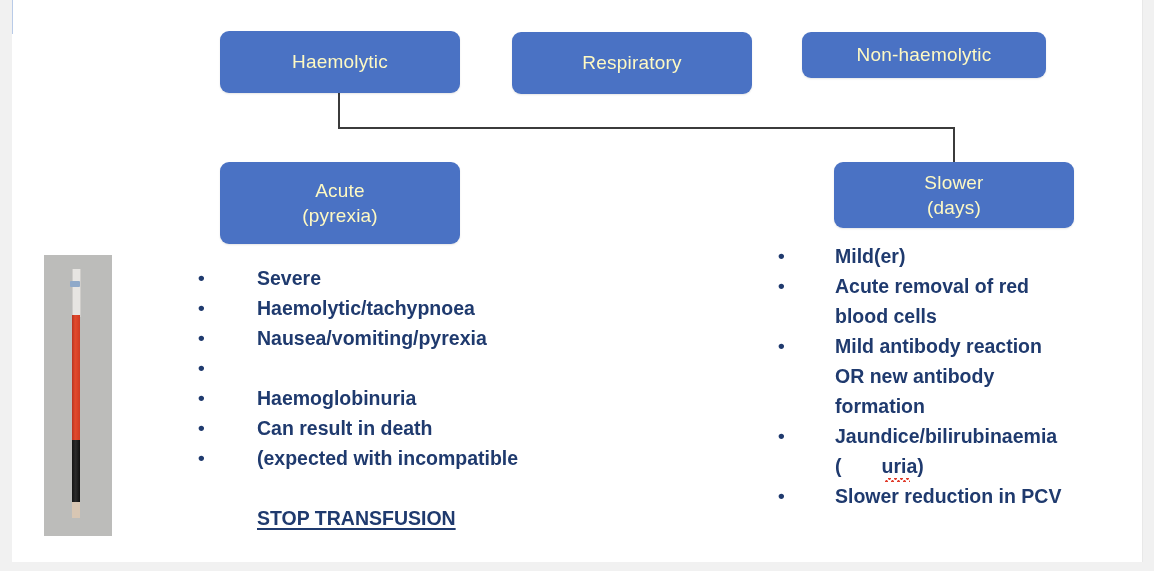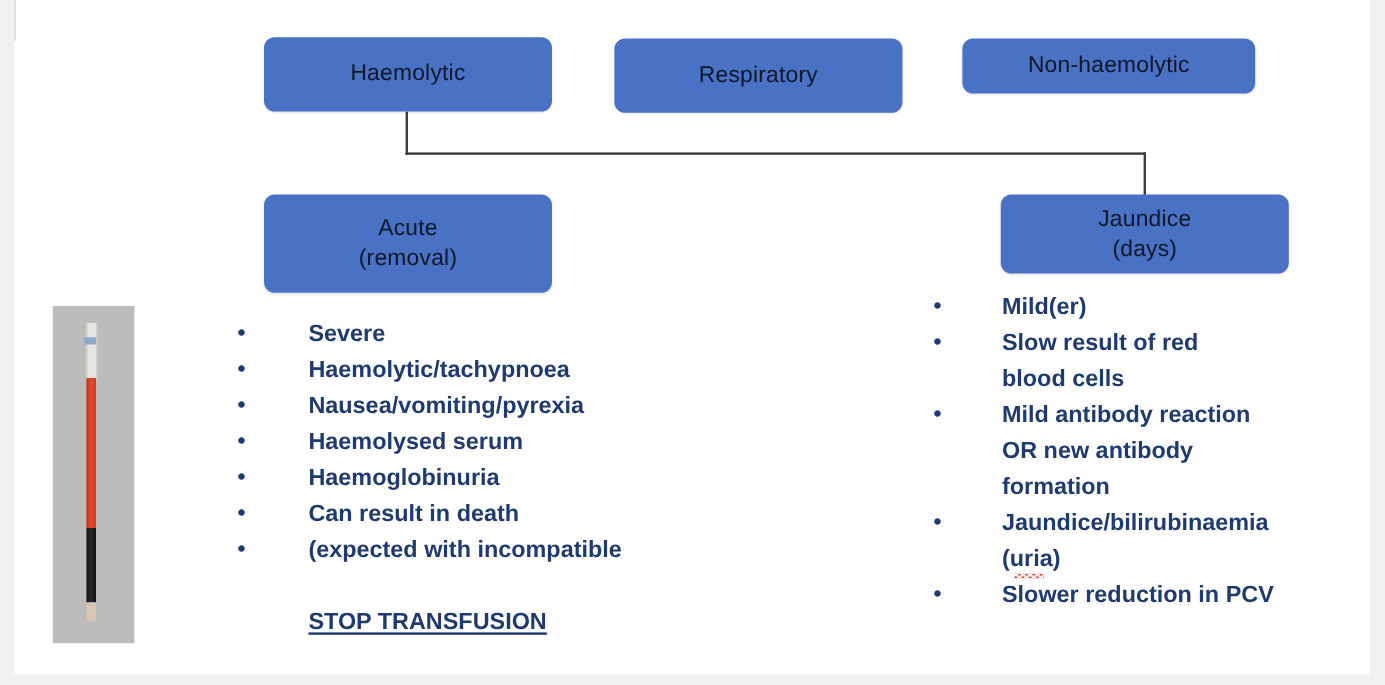--- a/index.html
+++ b/index.html
@@ -30,7 +30,7 @@
     position: absolute;
     background: #4a72c4;
     border-radius: 9px;
-    color: #0f172a;
+    color: #fef9c3;
     display: flex;
     flex-direction: column;
     align-items: center;

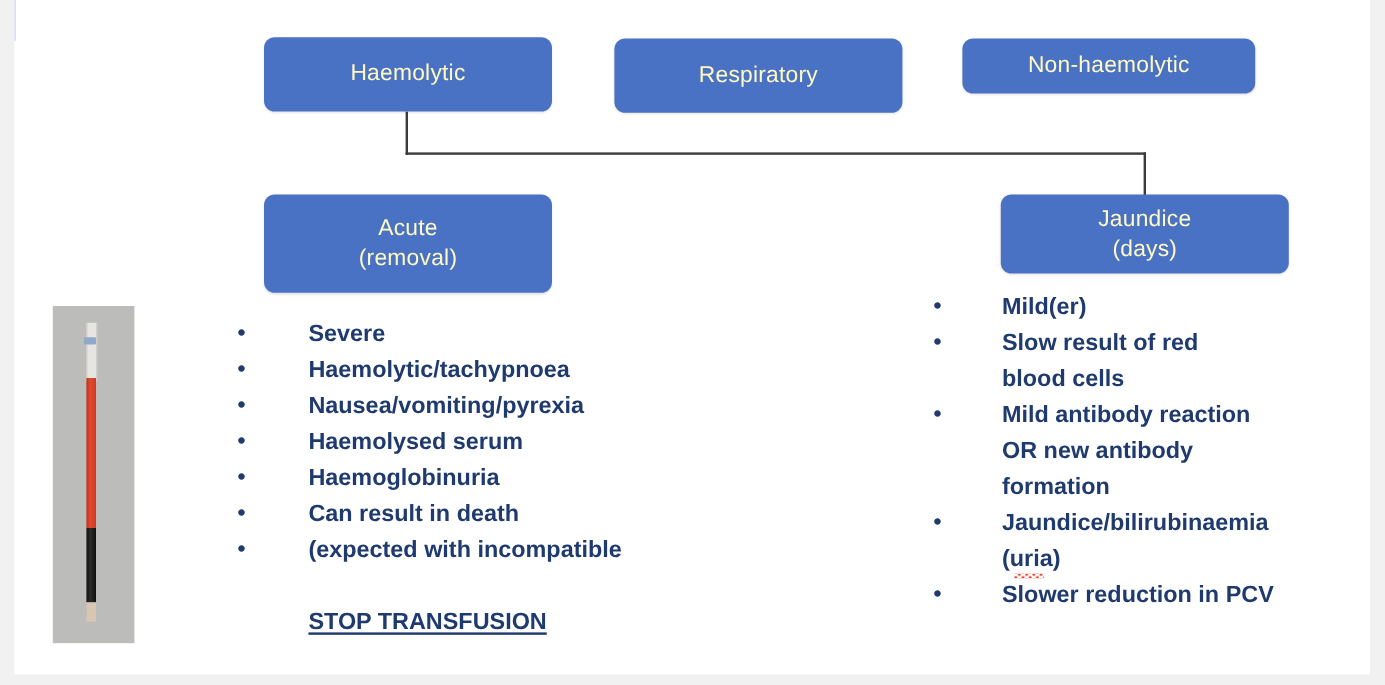--- a/index.html
+++ b/index.html
@@ -185,7 +185,7 @@
   </div>
 
   <div class="node" id="node-delayed">
-    <span>Jaundice</span>
+    <span>Slower</span>
     <span>(days)</span>
   </div>
 

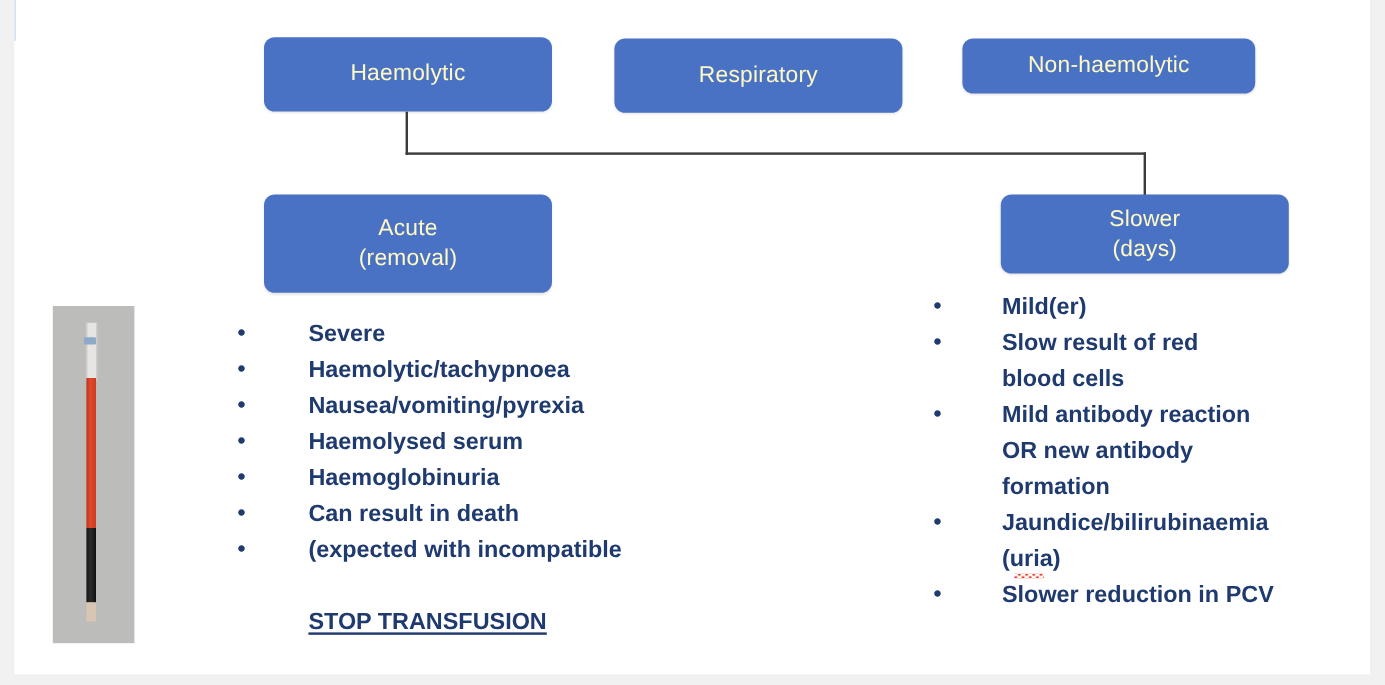--- a/index.html
+++ b/index.html
@@ -181,7 +181,7 @@
 
   <div class="node" id="node-acute">
     <span>Acute</span>
-    <span>(removal)</span>
+    <span>(pyrexia)</span>
   </div>
 
   <div class="node" id="node-delayed">

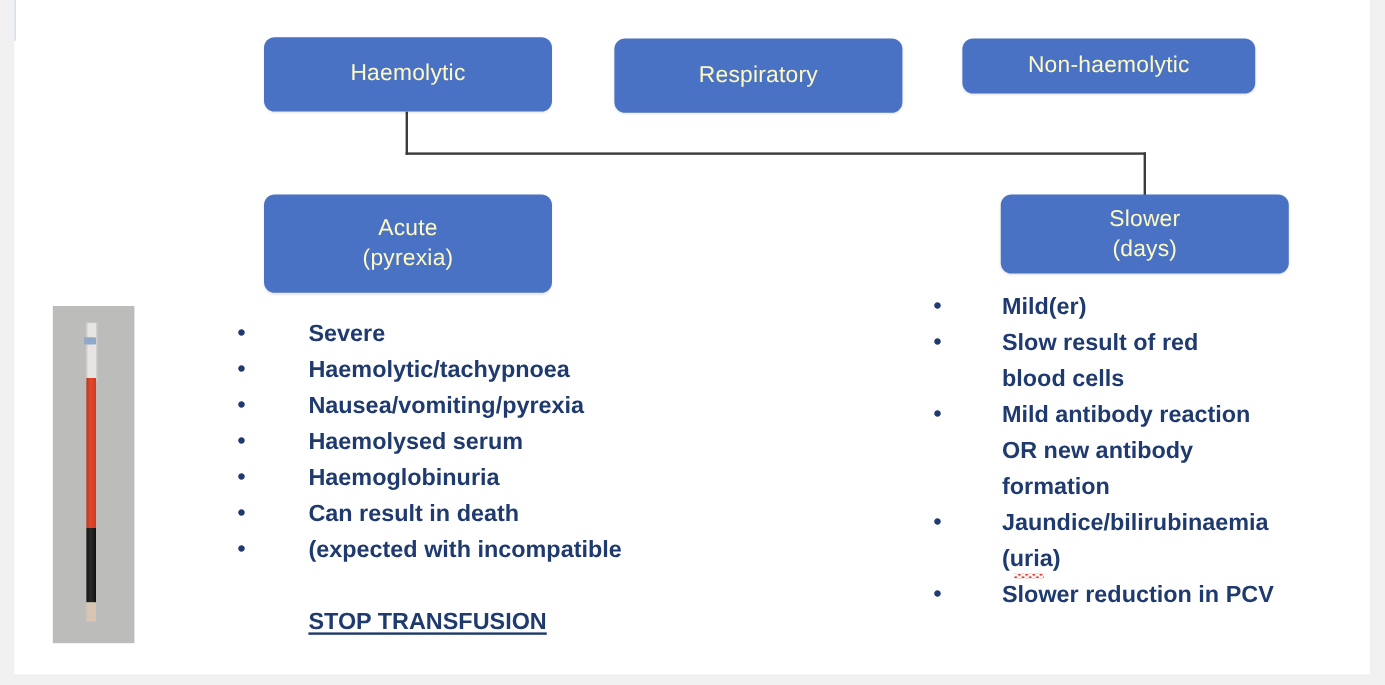--- a/index.html
+++ b/index.html
@@ -242,7 +242,7 @@
       </div>
       <div class="bl-row">
         <span class="bl-mark">•</span>
-        <span class="bl-text">Slow result of red</span>
+        <span class="bl-text">Acute removal of red</span>
       </div>
       <div class="bl-row no-bullet">
         <span class="bl-mark">•</span>

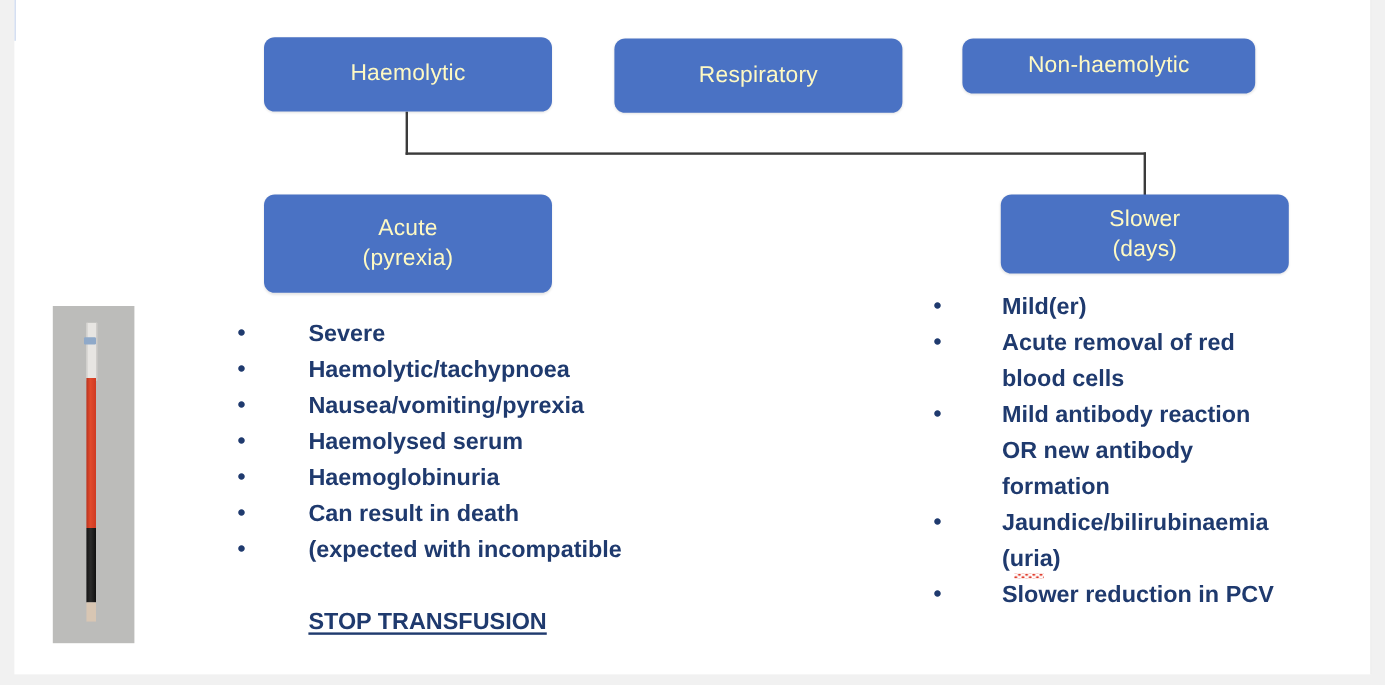--- a/index.html
+++ b/index.html
@@ -212,7 +212,6 @@
       </div>
       <div class="bl-row">
         <span class="bl-mark">•</span>
-        <span class="bl-text">Haemolysed serum</span>
       </div>
       <div class="bl-row">
         <span class="bl-mark">•</span>

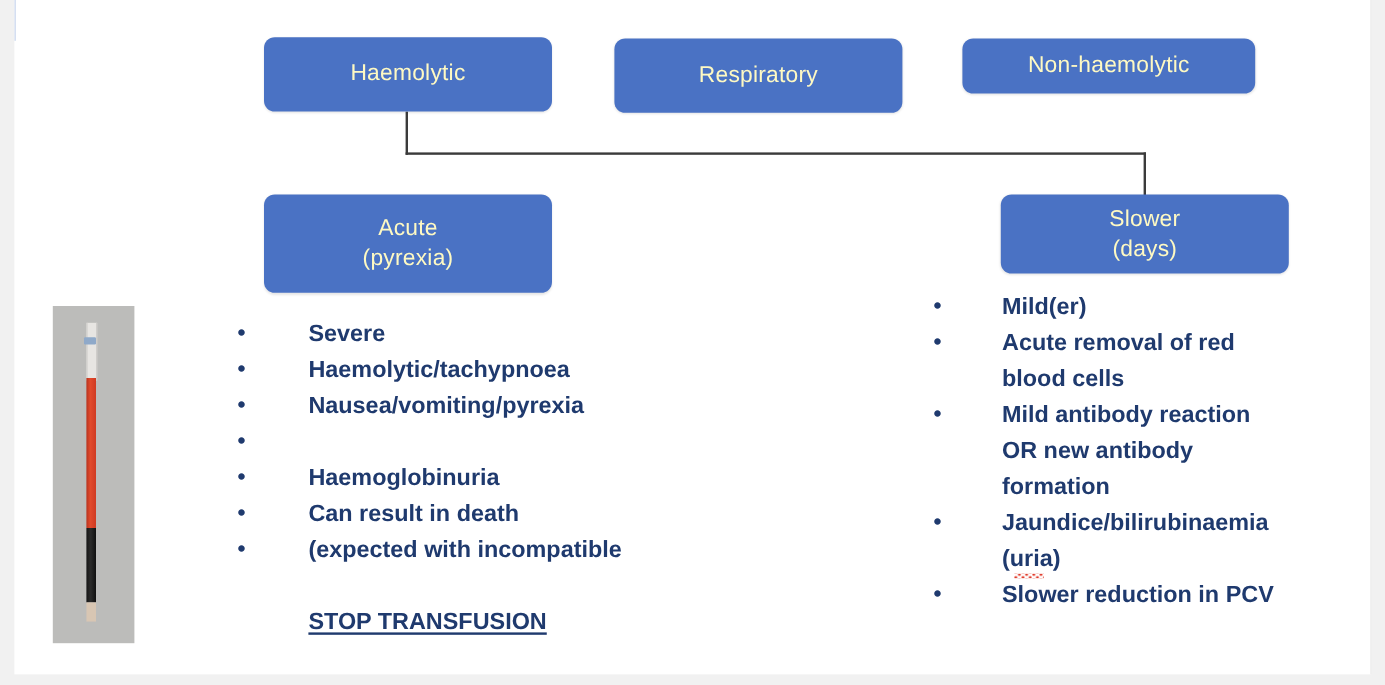--- a/index.html
+++ b/index.html
@@ -142,6 +142,7 @@
   .squiggle {
     position: relative;
     display: inline-block;
+    margin-left: 40px;
   }
   .squiggle::after {
     content: "";

